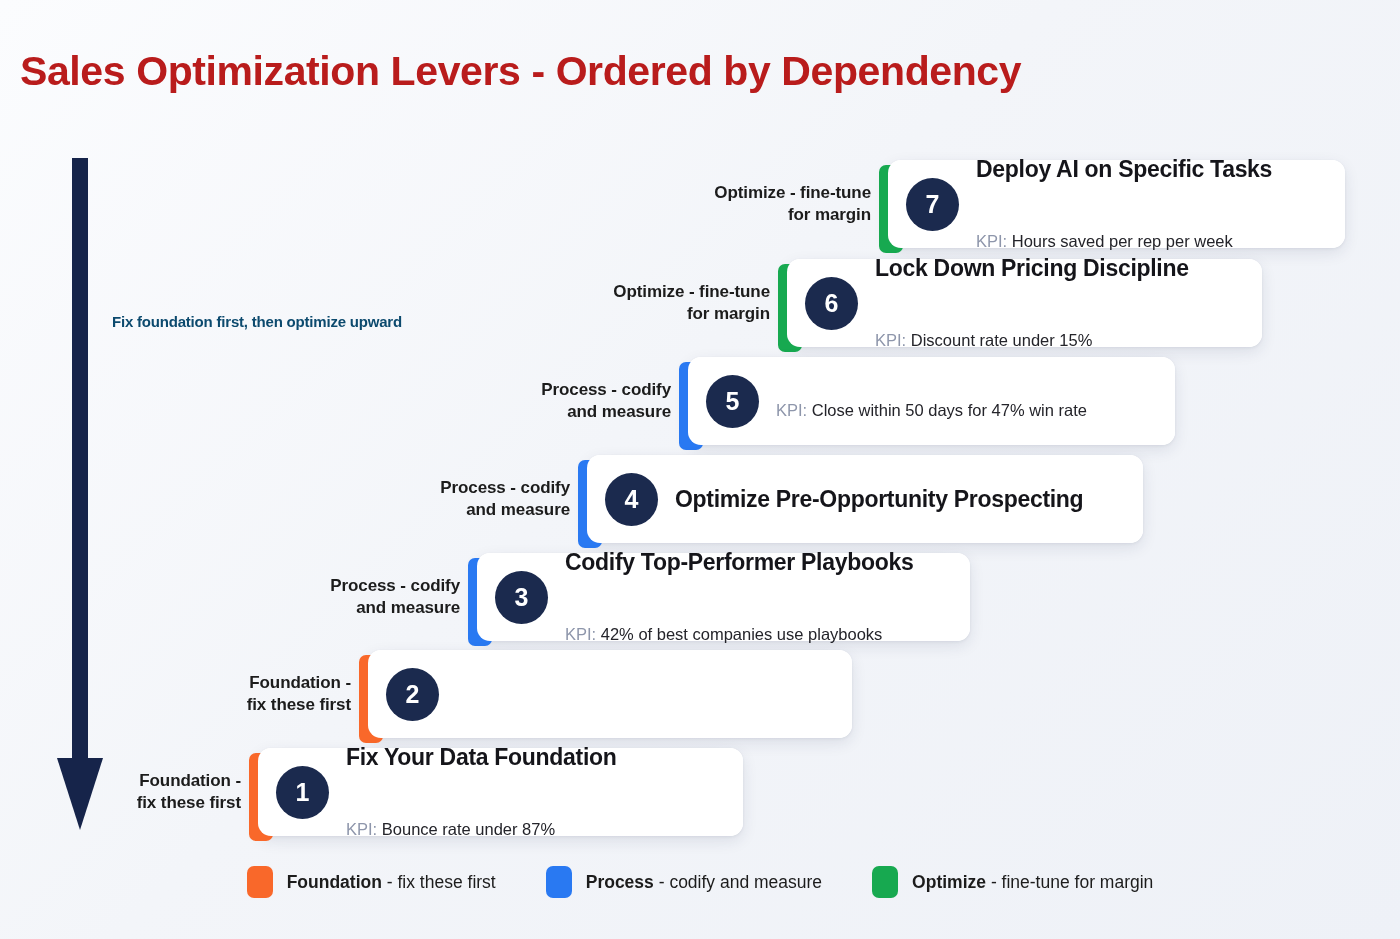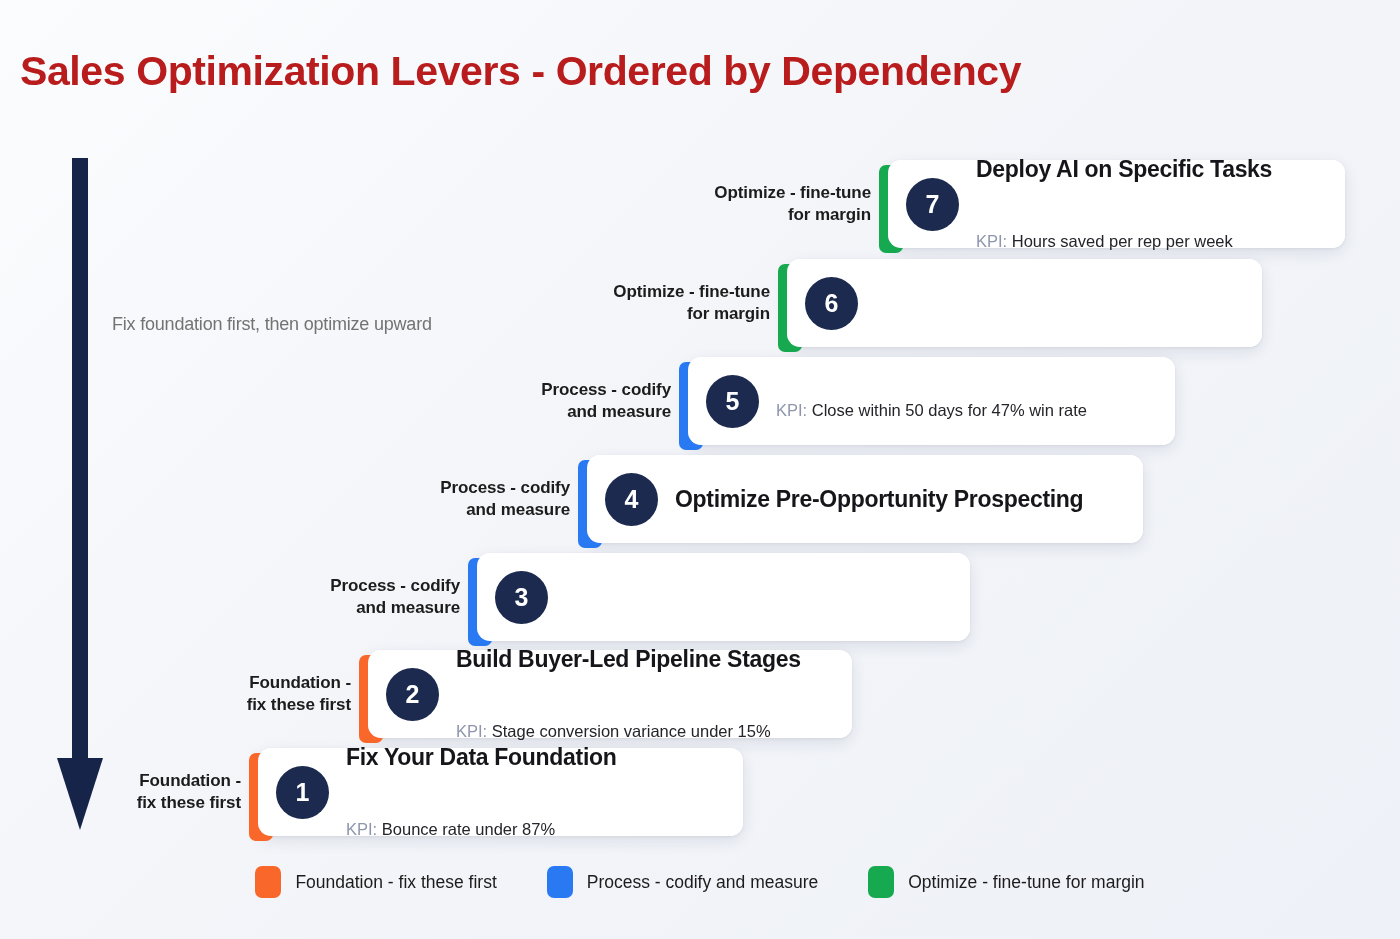--- a/index.html
+++ b/index.html
@@ -227,6 +227,10 @@
         <div class="accent" style="background: rgb(23, 169, 80);"></div>
         <div class="card-inner">
           <div class="badge">6</div>
+          <div class="card-text">
+            <div class="card-title">Lock Down Pricing Discipline</div>
+            <div class="card-kpi"><span class="kpi-key">KPI:</span><span> Discount rate under 15%</span></div>
+          </div>
         </div>
       </div>
     </div>

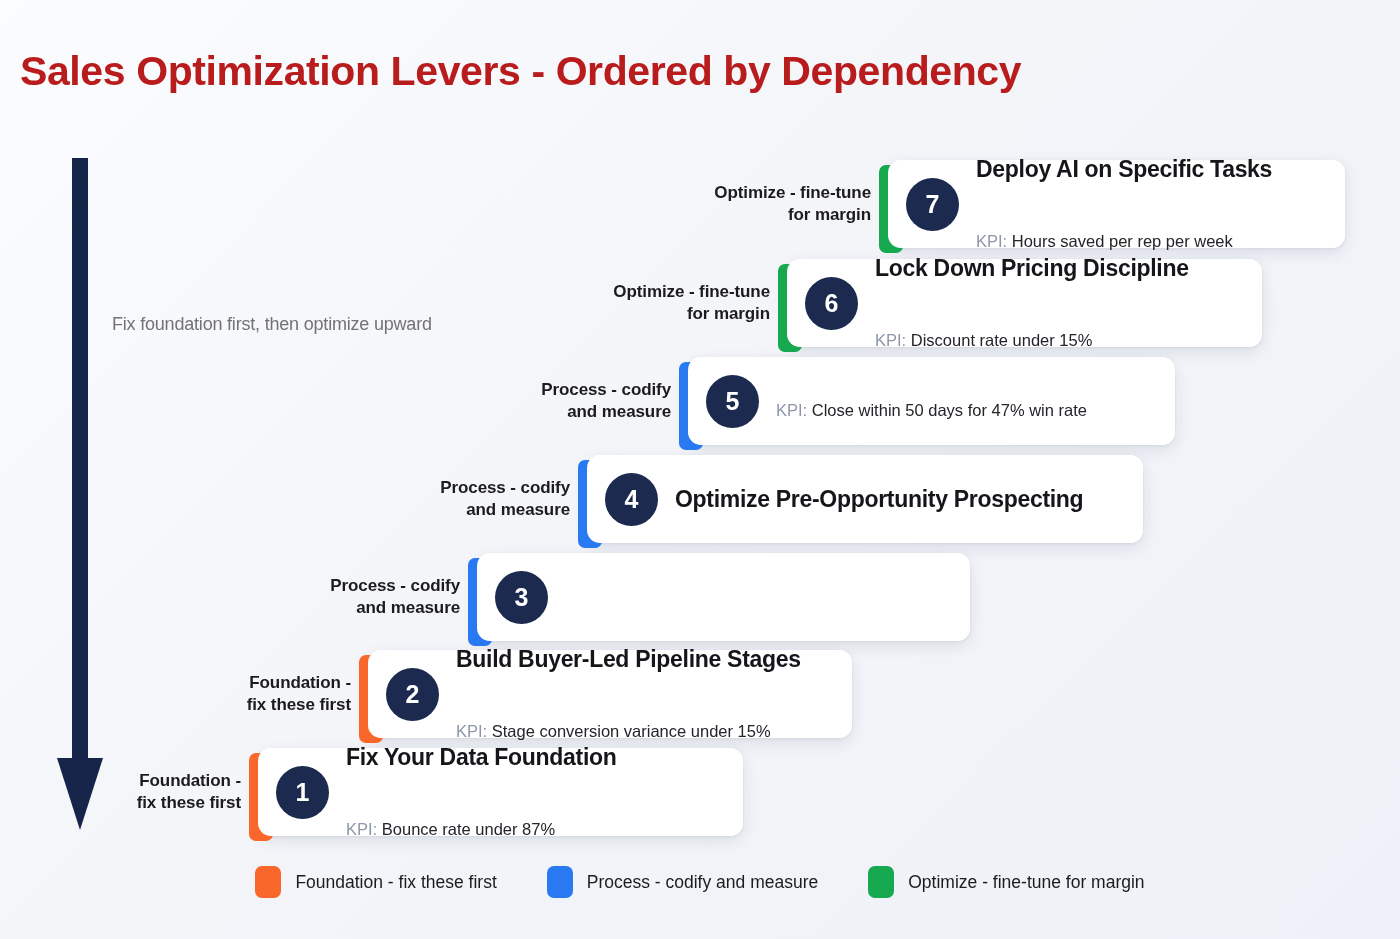--- a/index.html
+++ b/index.html
@@ -61,9 +61,9 @@
     position: absolute;
     left: 112px;
     top: 312px;
-    font-size: 18px;
-    font-weight: normal;
-    color: #737373;
+    font-size: 15px;
+    font-weight: bold;
+    color: #0c4a6e;
     line-height: 1.35;
     letter-spacing: -0.2px;
   }

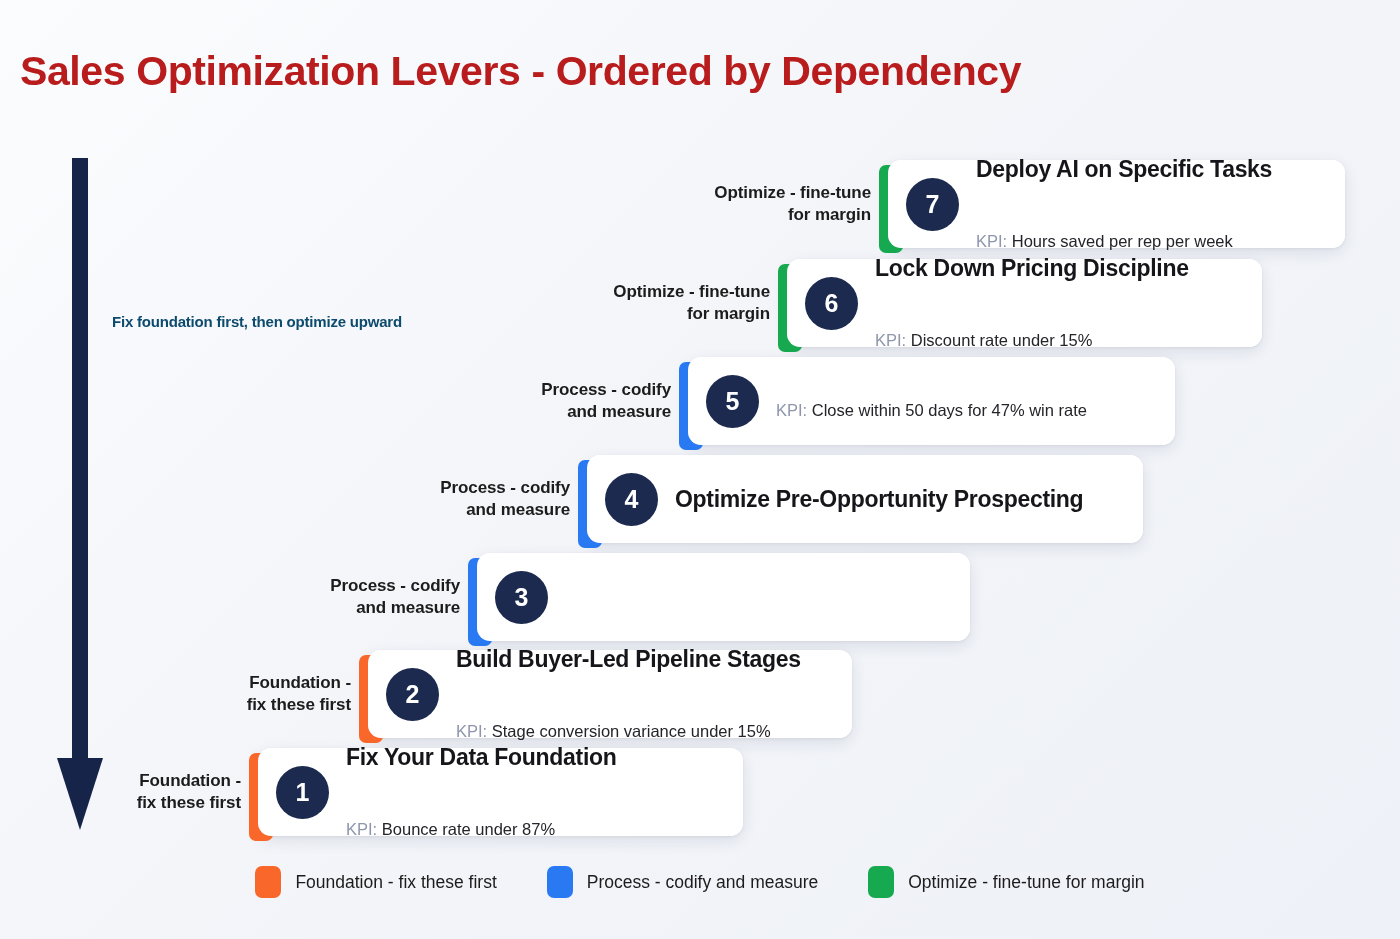--- a/index.html
+++ b/index.html
@@ -267,6 +267,10 @@
         <div class="accent" style="background: rgb(41, 121, 242);"></div>
         <div class="card-inner">
           <div class="badge">3</div>
+          <div class="card-text">
+            <div class="card-title">Codify Top-Performer Playbooks</div>
+            <div class="card-kpi"><span class="kpi-key">KPI:</span><span> 42% of best companies use playbooks</span></div>
+          </div>
         </div>
       </div>
     </div>

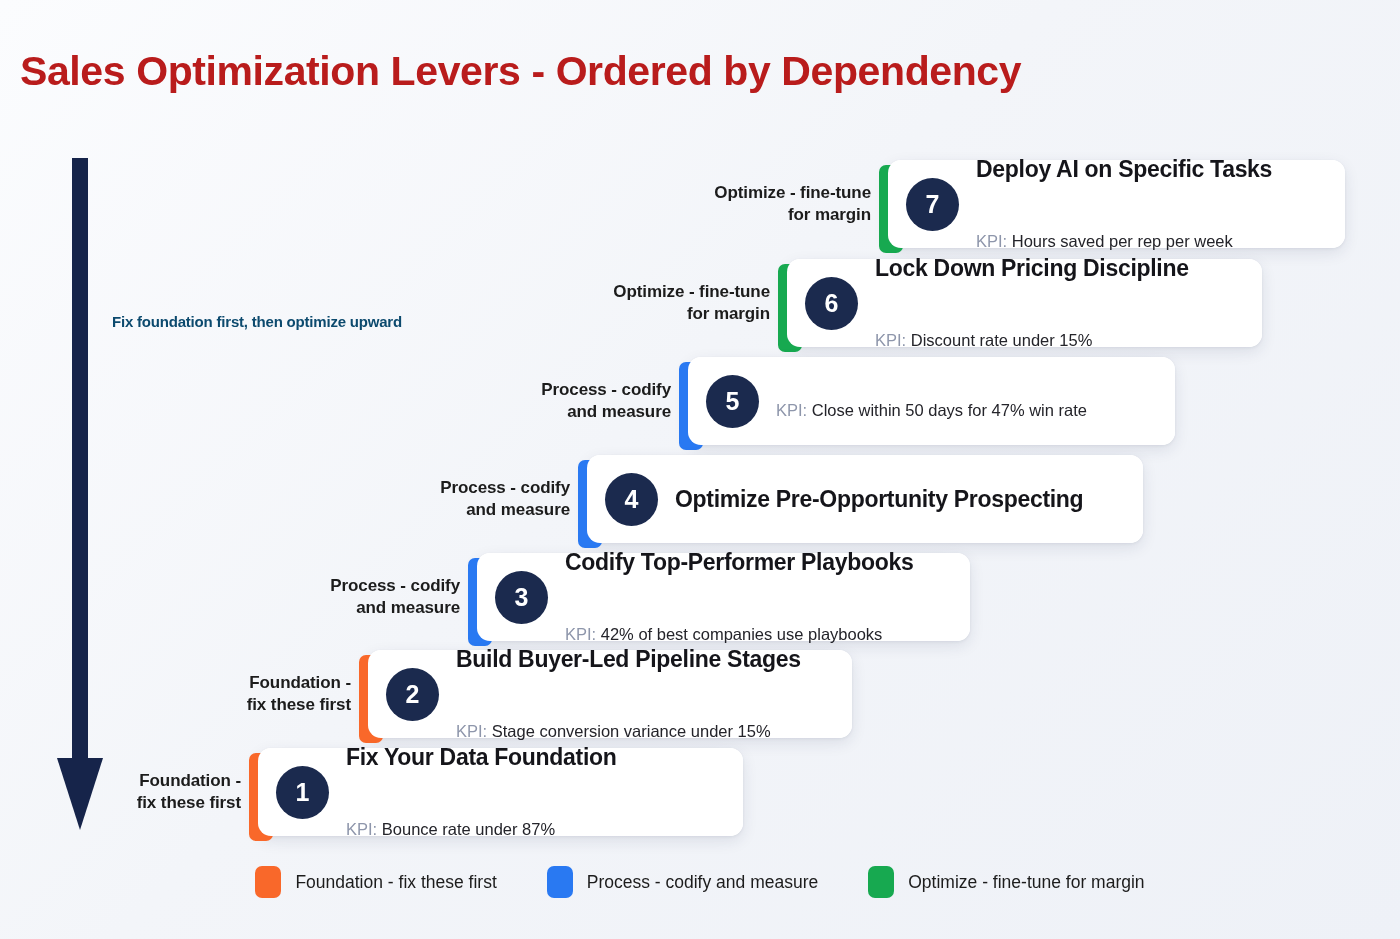--- a/index.html
+++ b/index.html
@@ -281,10 +281,6 @@
         <div class="accent" style="background: rgb(249, 104, 42);"></div>
         <div class="card-inner">
           <div class="badge">2</div>
-          <div class="card-text">
-            <div class="card-title">Build Buyer-Led Pipeline Stages</div>
-            <div class="card-kpi"><span class="kpi-key">KPI:</span><span> Stage conversion variance under 15%</span></div>
-          </div>
         </div>
       </div>
     </div>

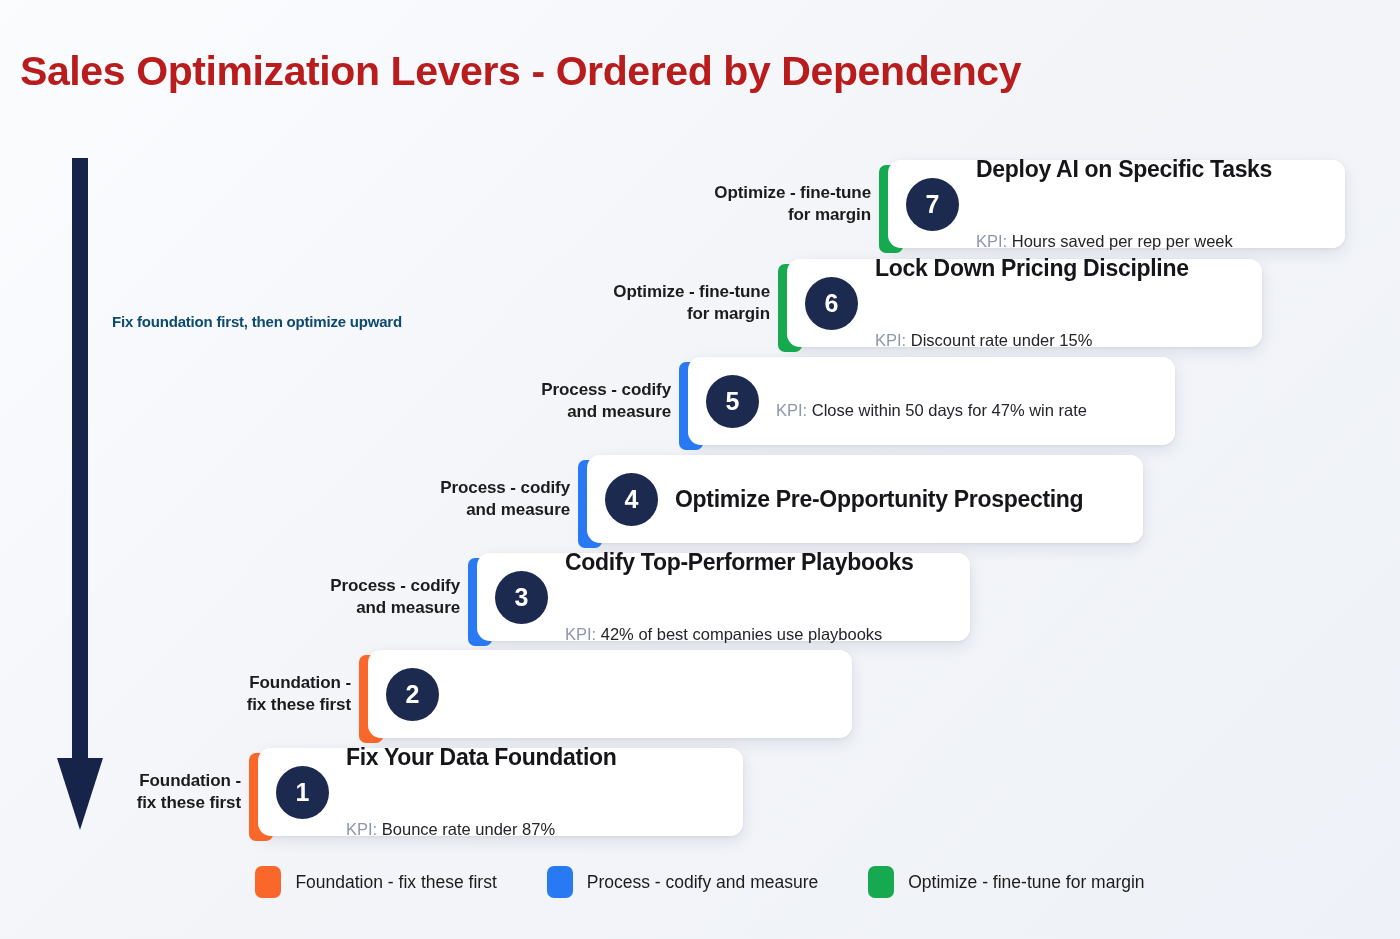--- a/index.html
+++ b/index.html
@@ -189,7 +189,7 @@
     white-space: nowrap;
   }
   .legend-strong {
-    font-weight: normal;
+    font-weight: bold;
   }
 </style>
 </head>

